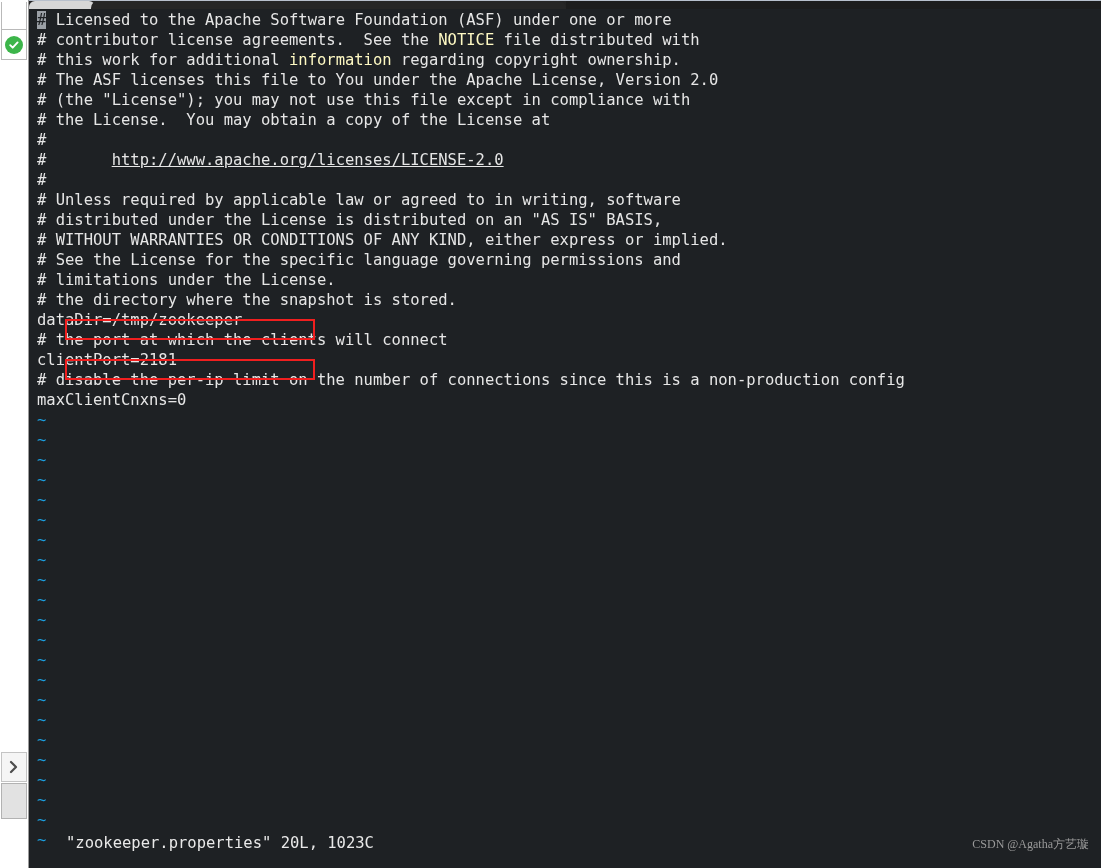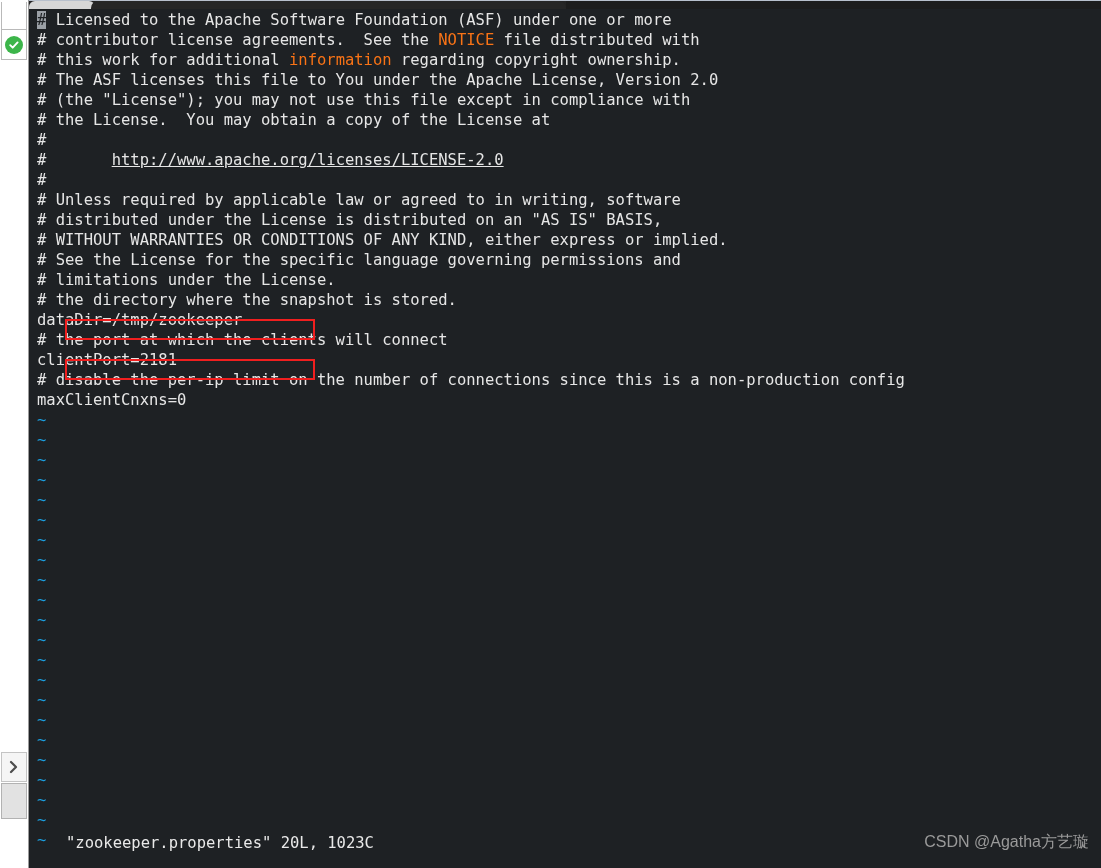--- a/index.html
+++ b/index.html
@@ -85,7 +85,7 @@
     letter-spacing: 0px;
   }
   .line { height: 20px; white-space: pre; }
-  .c-cyan { color: #f97316; }
+  .c-cyan { color: #fef9c3; }
   .c-link { color: #e6e6e6; text-decoration: underline; margin-left: 28px; }
   .c-tilde { color: #1b9fe0; }
   .cursor-blk {

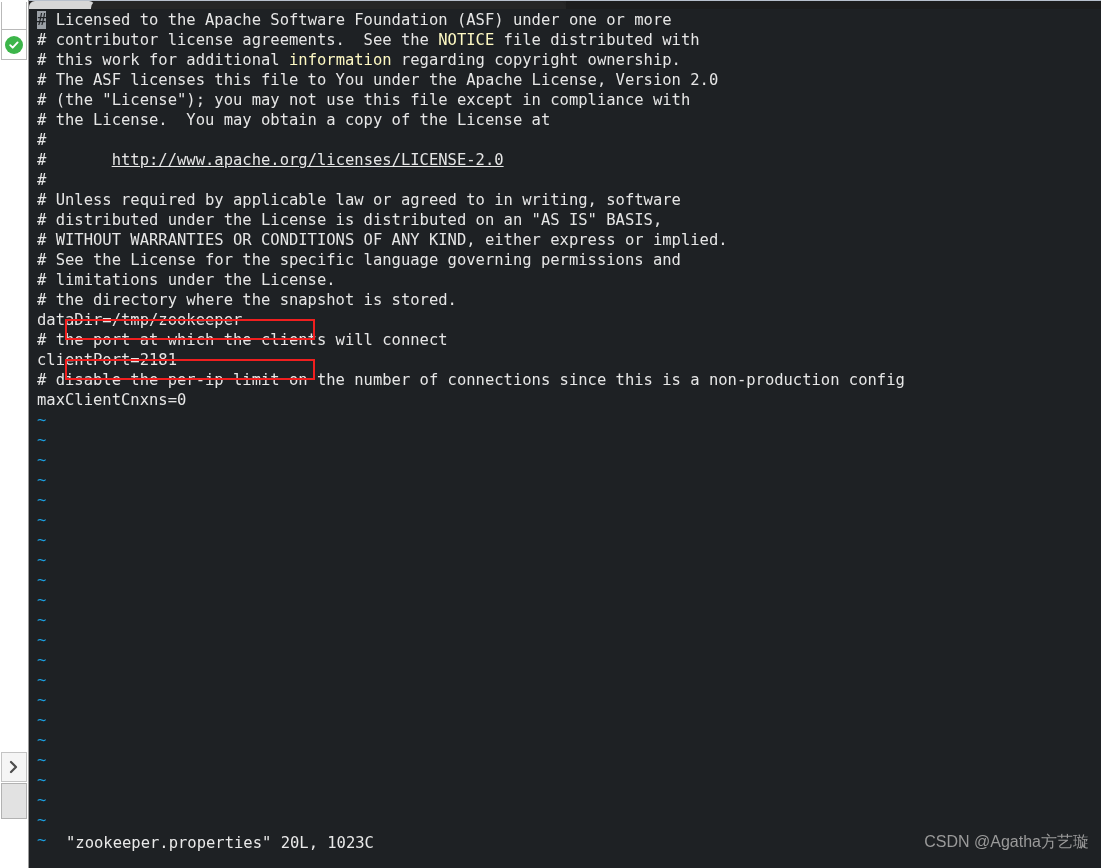--- a/index.html
+++ b/index.html
@@ -110,8 +110,8 @@
   
   .watermark {
     position: absolute; right: 12px; bottom: 15px;
-    font-family: Liberation Sans, sans-serif;
-    font-size: 16px; color: #9a9a9a; white-space: pre;
+    font-family: Liberation Serif, serif;
+    font-size: 12px; color: #9a9a9a; white-space: pre;
   }
 </style>
 </head>

